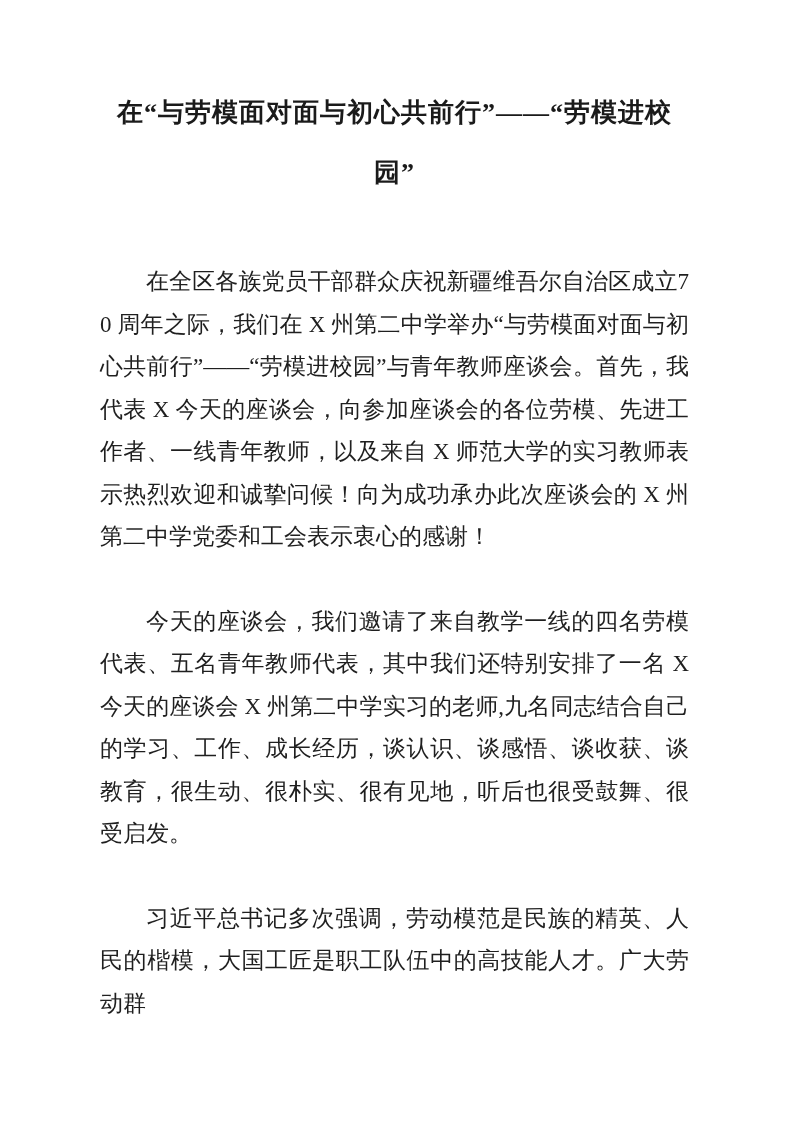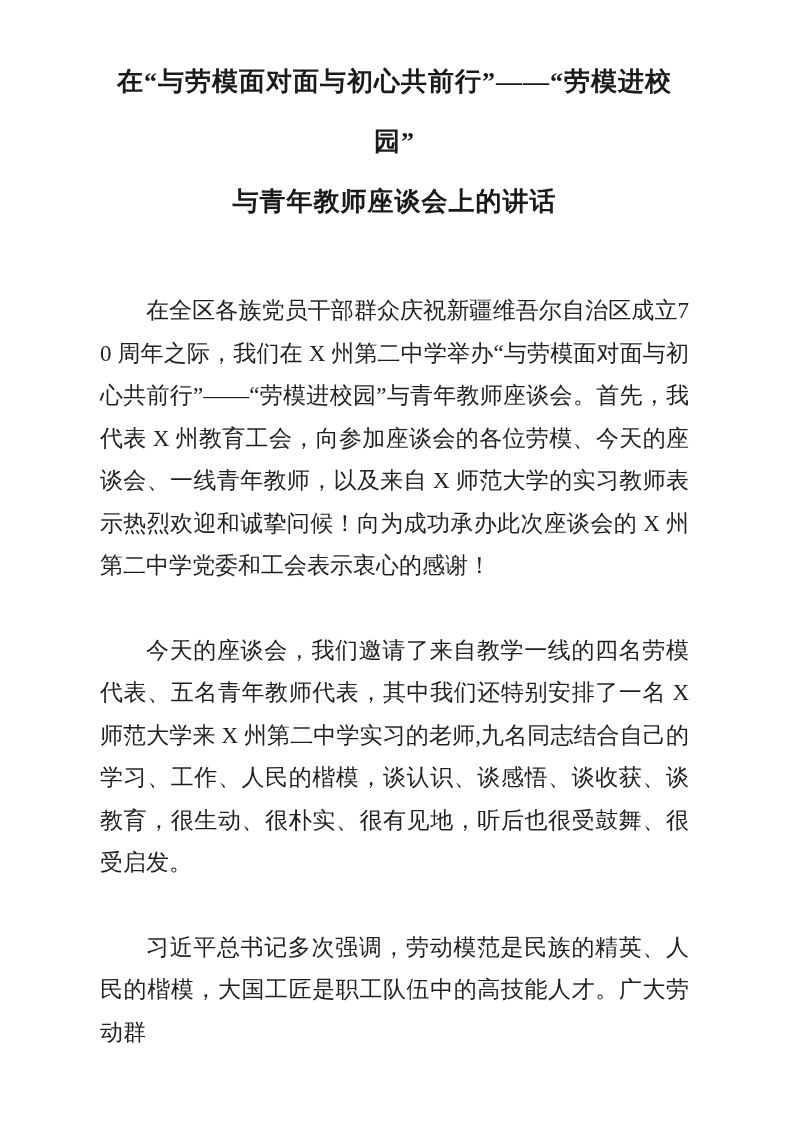--- a/index.html
+++ b/index.html
@@ -13,7 +13,7 @@
     height: 1122px;
     box-sizing: border-box;
     background: #ffffff;
-    padding: 52px 104px 0 100px;
+    padding: 83px 104px 0 100px;
     color: #1f1f1f;
     font-family: "Liberation Serif", "DejaVu Serif", serif;
     font-size: 23px;

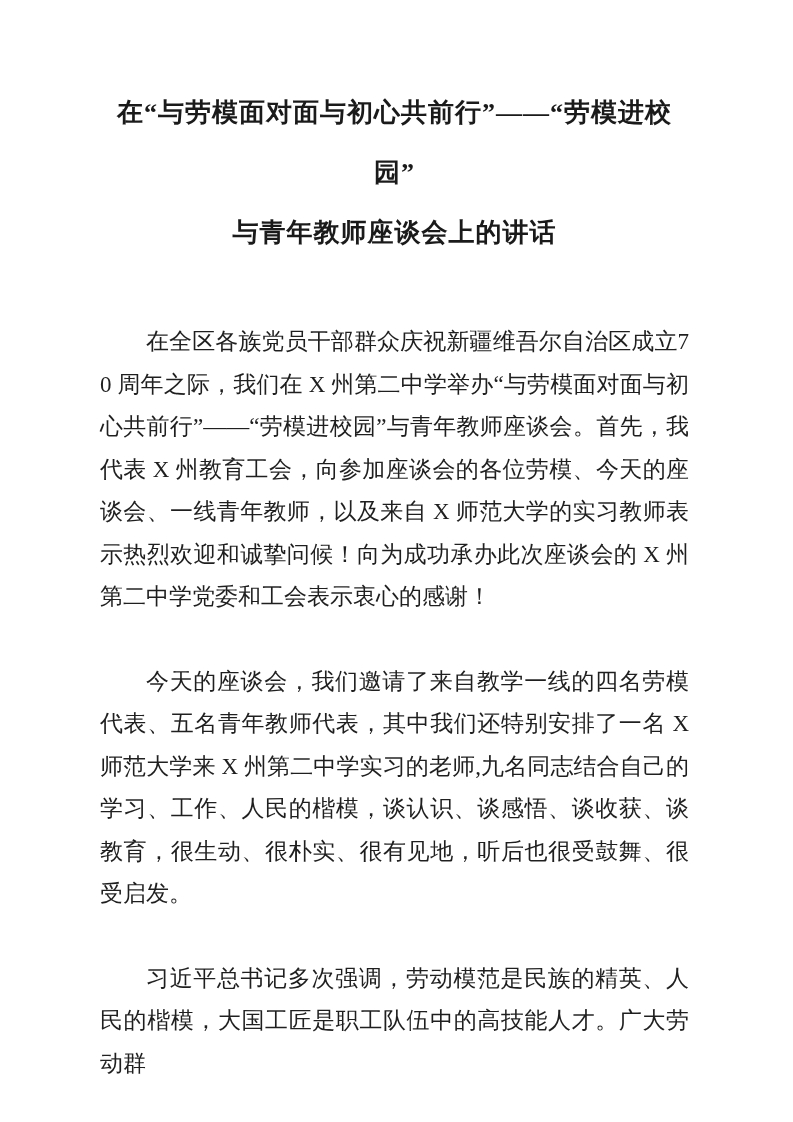--- a/index.html
+++ b/index.html
@@ -54,7 +54,6 @@
 
   <h1 class="doc-title">
     <span class="title-line">在“与劳模面对面与初心共前行”——“劳模进校园”</span>
-    <span class="title-line">与青年教师座谈会上的讲话</span>
   </h1>
 
 

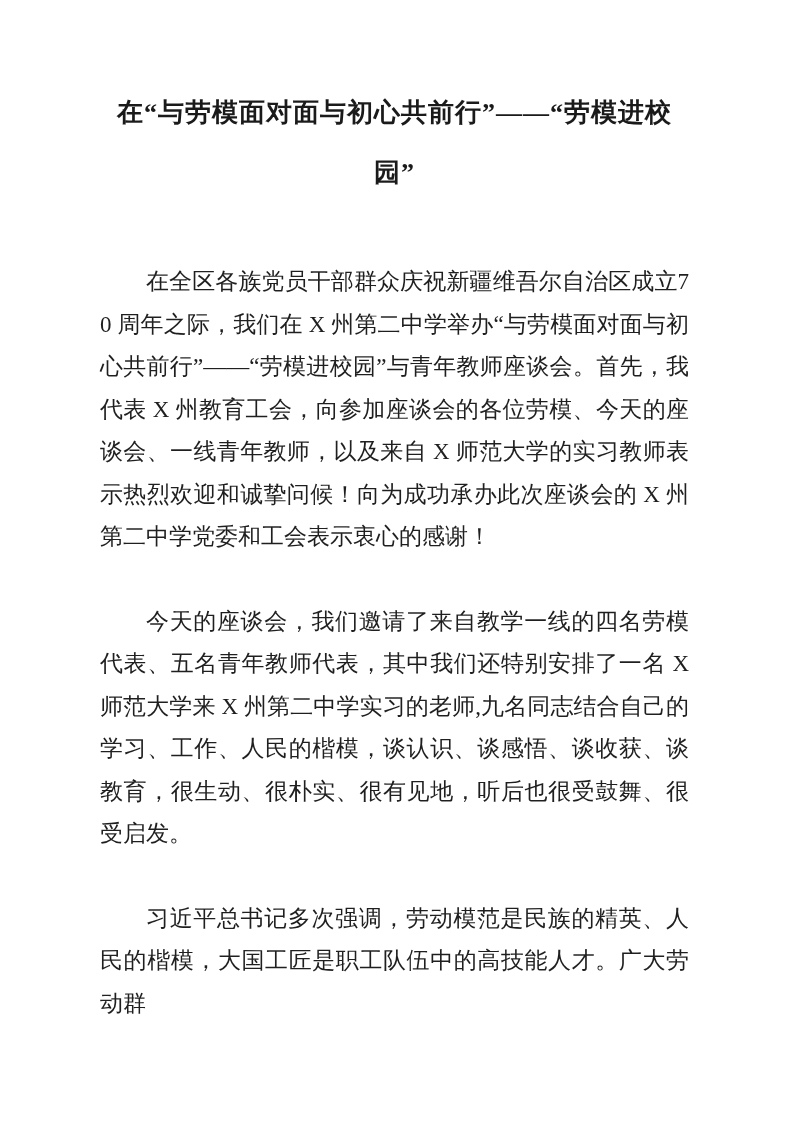--- a/index.html
+++ b/index.html
@@ -57,7 +57,7 @@
   </h1>
 
 
-  <p class="body-para">在全区各族党员干部群众庆祝新疆维吾尔自治区成立70 周年之际，我们在 X 州第二中学举办“与劳模面对面与初心共前行”——“劳模进校园”与青年教师座谈会。首先，我代表 X 州教育工会，向参加座谈会的各位劳模、今天的座谈会、一线青年教师，以及来自 X 师范大学的实习教师表示热烈欢迎和诚挚问候！向为成功承办此次座谈会的 X 州第二中学党委和工会表示衷心的感谢！</p>
+  <p class="body-para">在全区各族党员干部群众庆祝新疆维吾尔自治区成立70 周年之际，我们在 X 州第二中学举办“与劳模面对面与初心共前行”——“劳模进校园”与青年教师座谈会。首先，我代表 X 今天的座谈会，向参加座谈会的各位劳模、先进工作者、一线青年教师，以及来自 X 师范大学的实习教师表示热烈欢迎和诚挚问候！向为成功承办此次座谈会的 X 州第二中学党委和工会表示衷心的感谢！</p>
 
   <p class="body-para">今天的座谈会，我们邀请了来自教学一线的四名劳模代表、五名青年教师代表，其中我们还特别安排了一名 X 师范大学来 X 州第二中学实习的老师,九名同志结合自己的学习、工作、人民的楷模，谈认识、谈感悟、谈收获、谈教育，很生动、很朴实、很有见地，听后也很受鼓舞、很受启发。</p>
 

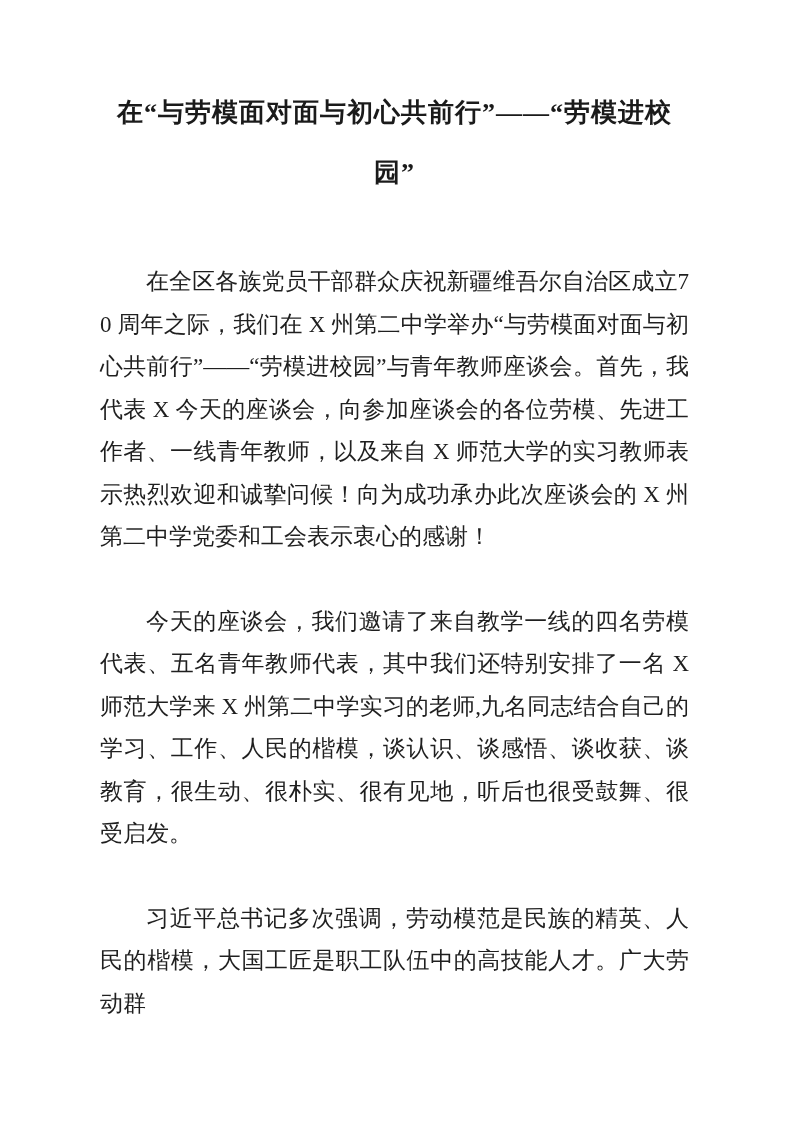--- a/index.html
+++ b/index.html
@@ -59,7 +59,7 @@
 
   <p class="body-para">在全区各族党员干部群众庆祝新疆维吾尔自治区成立70 周年之际，我们在 X 州第二中学举办“与劳模面对面与初心共前行”——“劳模进校园”与青年教师座谈会。首先，我代表 X 今天的座谈会，向参加座谈会的各位劳模、先进工作者、一线青年教师，以及来自 X 师范大学的实习教师表示热烈欢迎和诚挚问候！向为成功承办此次座谈会的 X 州第二中学党委和工会表示衷心的感谢！</p>
 
-  <p class="body-para">今天的座谈会，我们邀请了来自教学一线的四名劳模代表、五名青年教师代表，其中我们还特别安排了一名 X 师范大学来 X 州第二中学实习的老师,九名同志结合自己的学习、工作、人民的楷模，谈认识、谈感悟、谈收获、谈教育，很生动、很朴实、很有见地，听后也很受鼓舞、很受启发。</p>
+  <p class="body-para">今天的座谈会，我们邀请了来自教学一线的四名劳模代表、五名青年教师代表，其中我们还特别安排了一名 X 今天的座谈会 X 州第二中学实习的老师,九名同志结合自己的学习、工作、成长经历，谈认识、谈感悟、谈收获、谈教育，很生动、很朴实、很有见地，听后也很受鼓舞、很受启发。</p>
 
   <p class="body-para">习近平总书记多次强调，劳动模范是民族的精英、人民的楷模，大国工匠是职工队伍中的高技能人才。广大劳动群</p>
 

